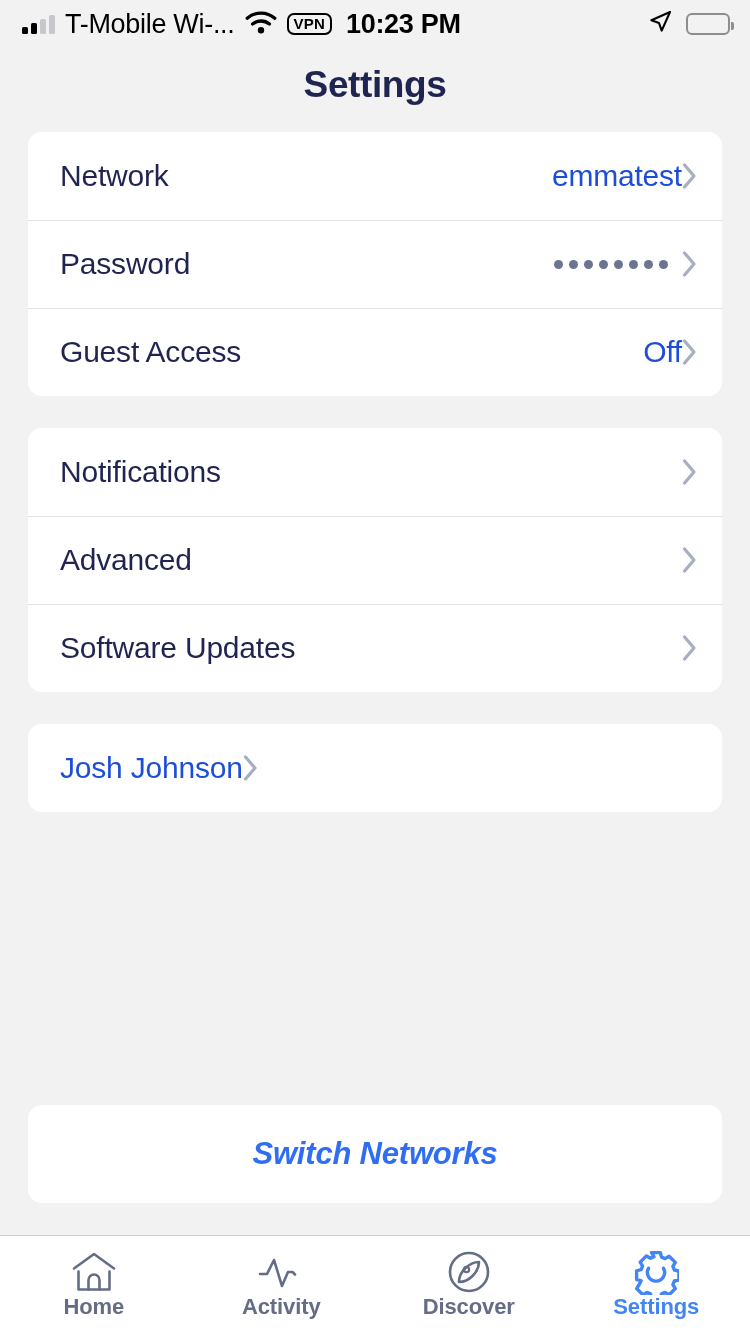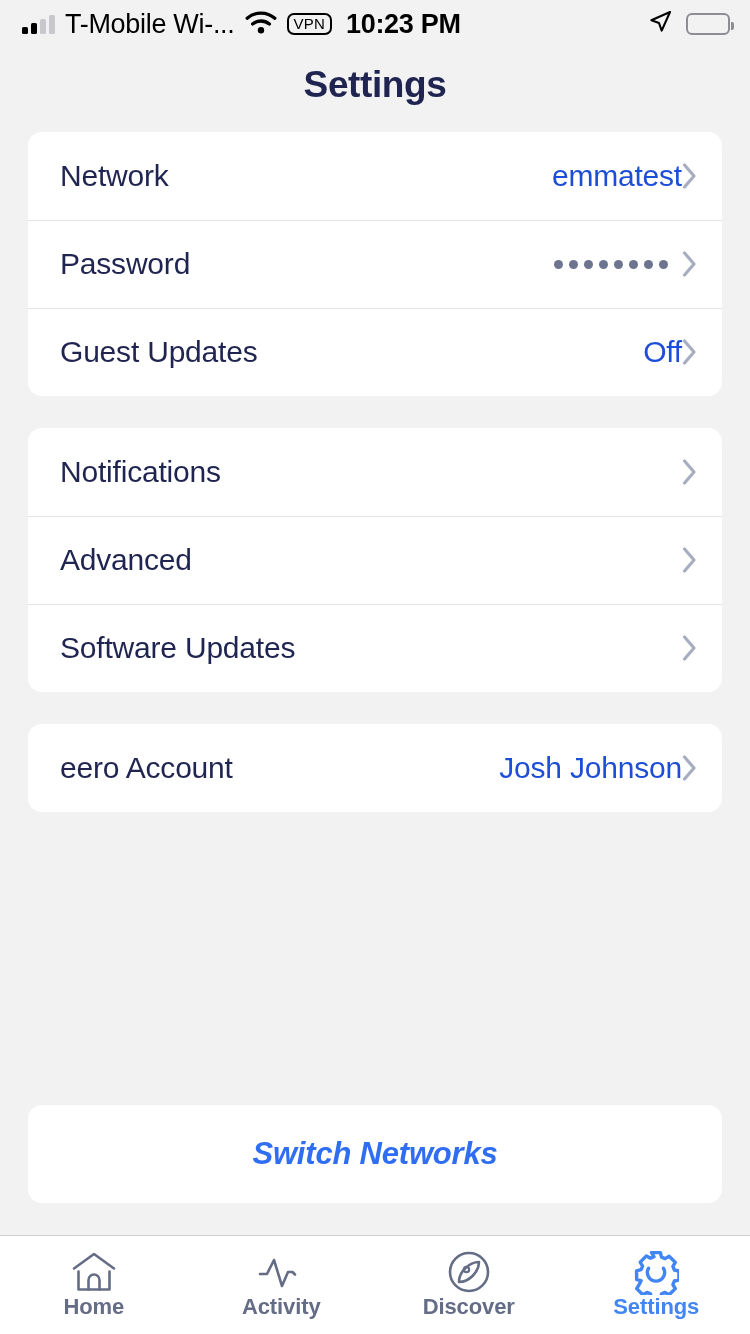--- a/index.html
+++ b/index.html
@@ -31,7 +31,7 @@
   .carrier { font-size:27px; letter-spacing:-0.3px; color:#000; }
   .vpn {
     border:2.4px solid #000; border-radius:7px;
-    font-size:15px; font-weight:normal; letter-spacing:0.2px;
+    font-size:15px; font-weight:bold; letter-spacing:0.2px;
     padding:1px 5px 2px; line-height:1;
   }
   .clock { font-size:27px; font-weight:bold; letter-spacing:-0.3px; margin-left:4px; }

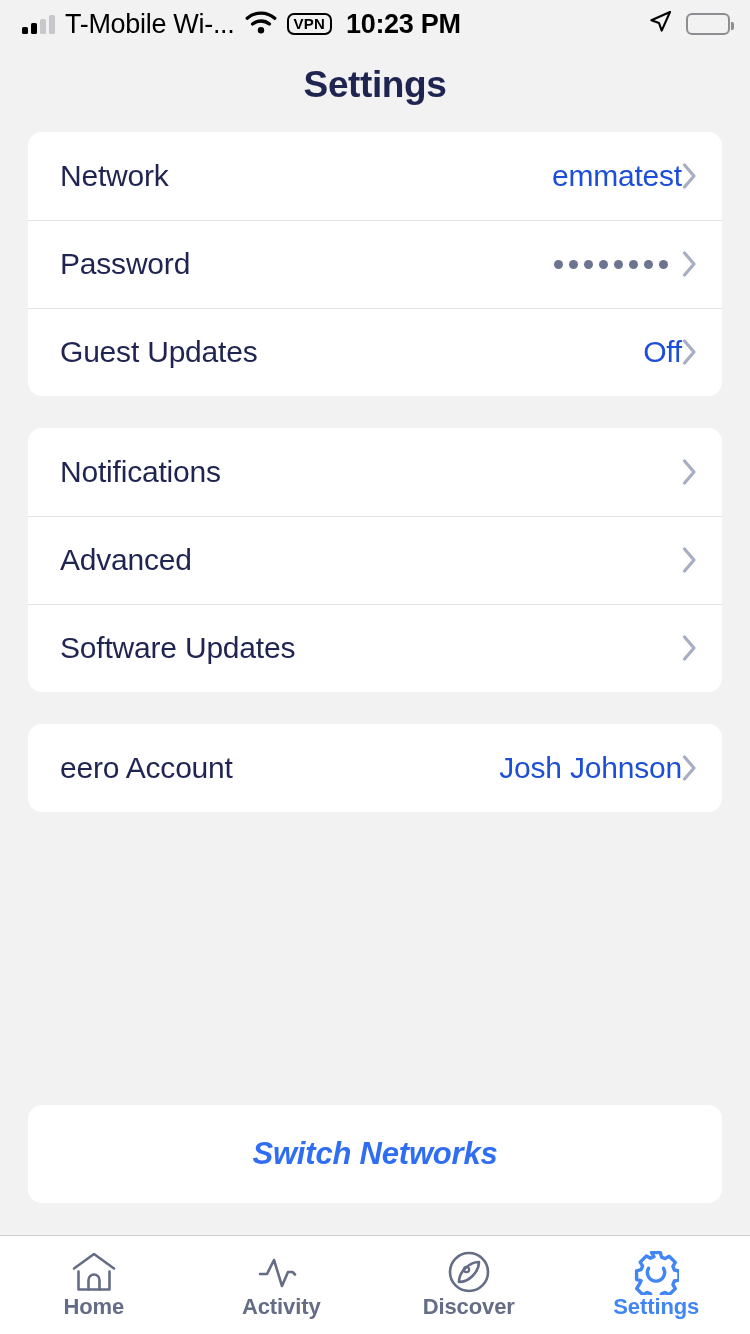--- a/index.html
+++ b/index.html
@@ -163,7 +163,7 @@
         </span>
       </div>
       <div class="row">
-        <span class="row-label">Guest Updates</span>
+        <span class="row-label">Guest Access</span>
         <span class="row-value">Off</span>
         <span class="chev">
           <svg viewBox="0 0 16 28">

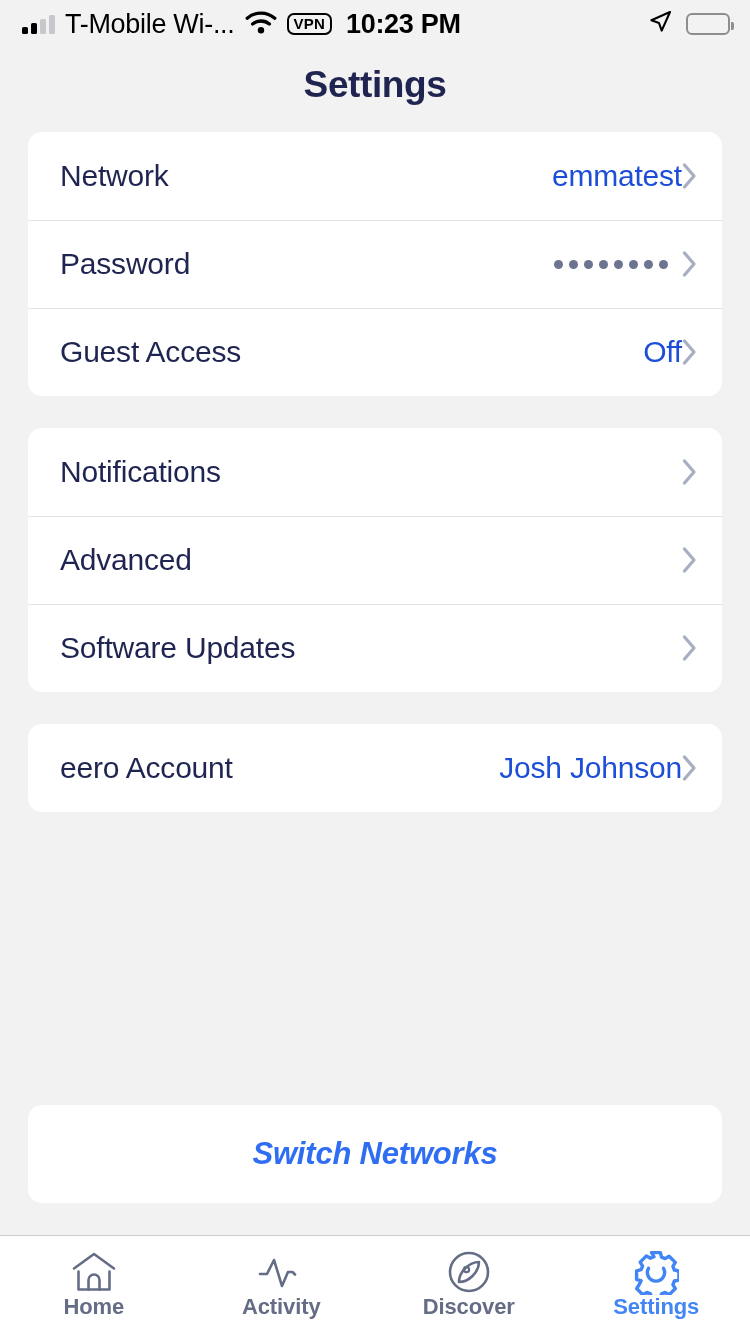--- a/index.html
+++ b/index.html
@@ -206,7 +206,6 @@
 
     <div class="card">
       <div class="row">
-        <span class="row-label">eero Account</span>
         <span class="row-value">Josh Johnson</span>
         <span class="chev">
           <svg viewBox="0 0 16 28">

